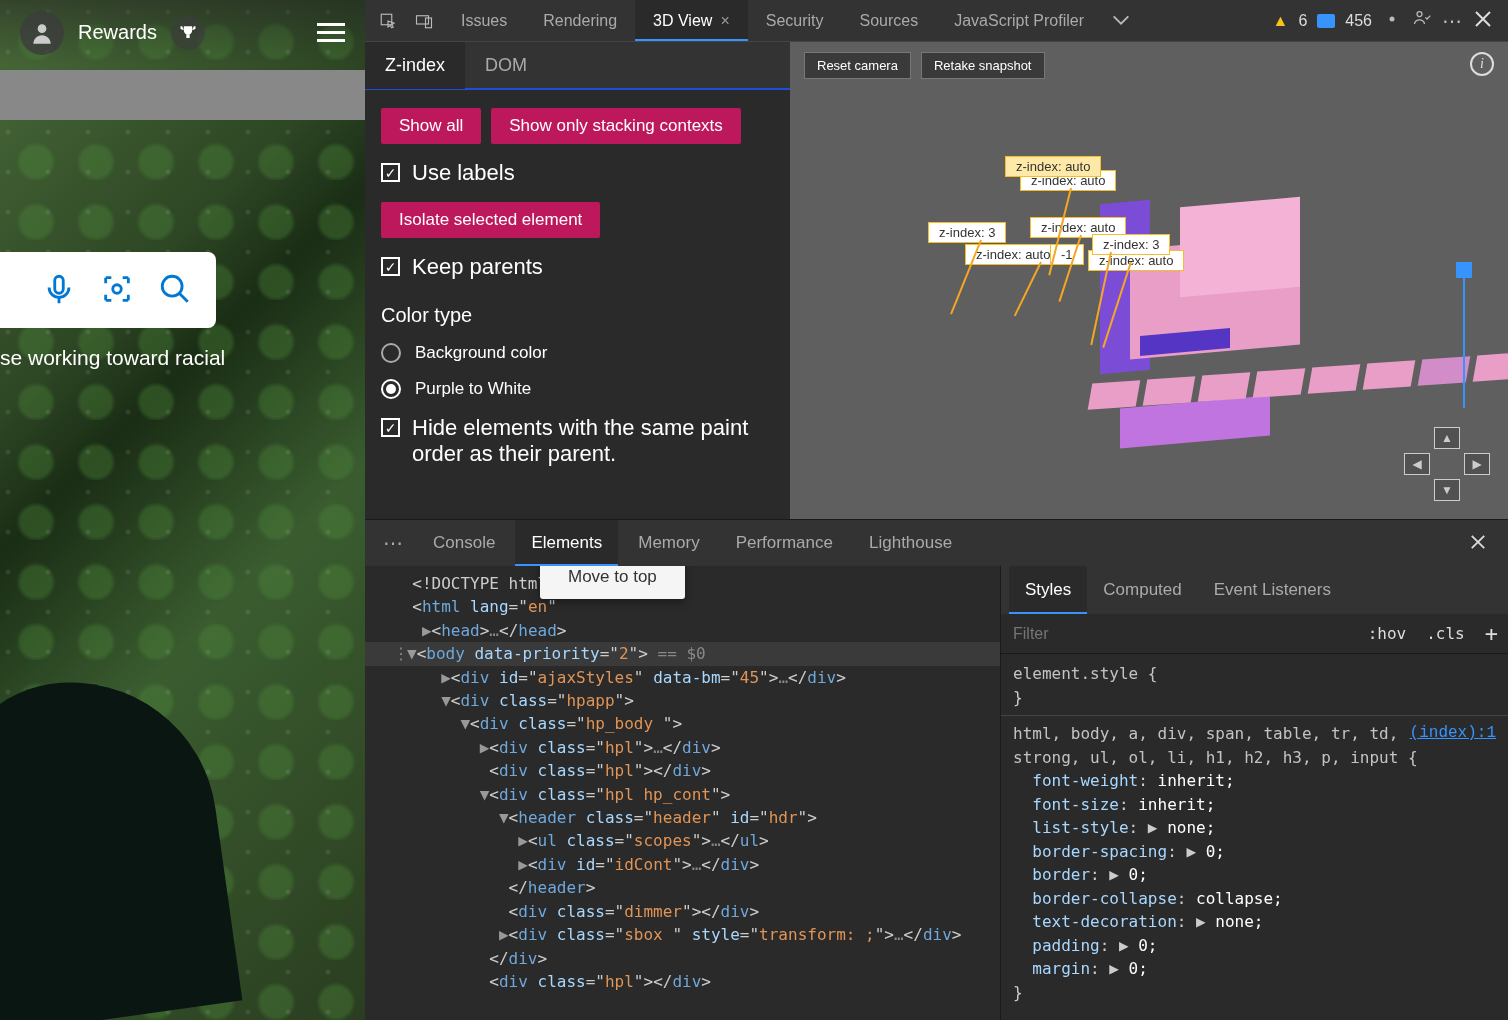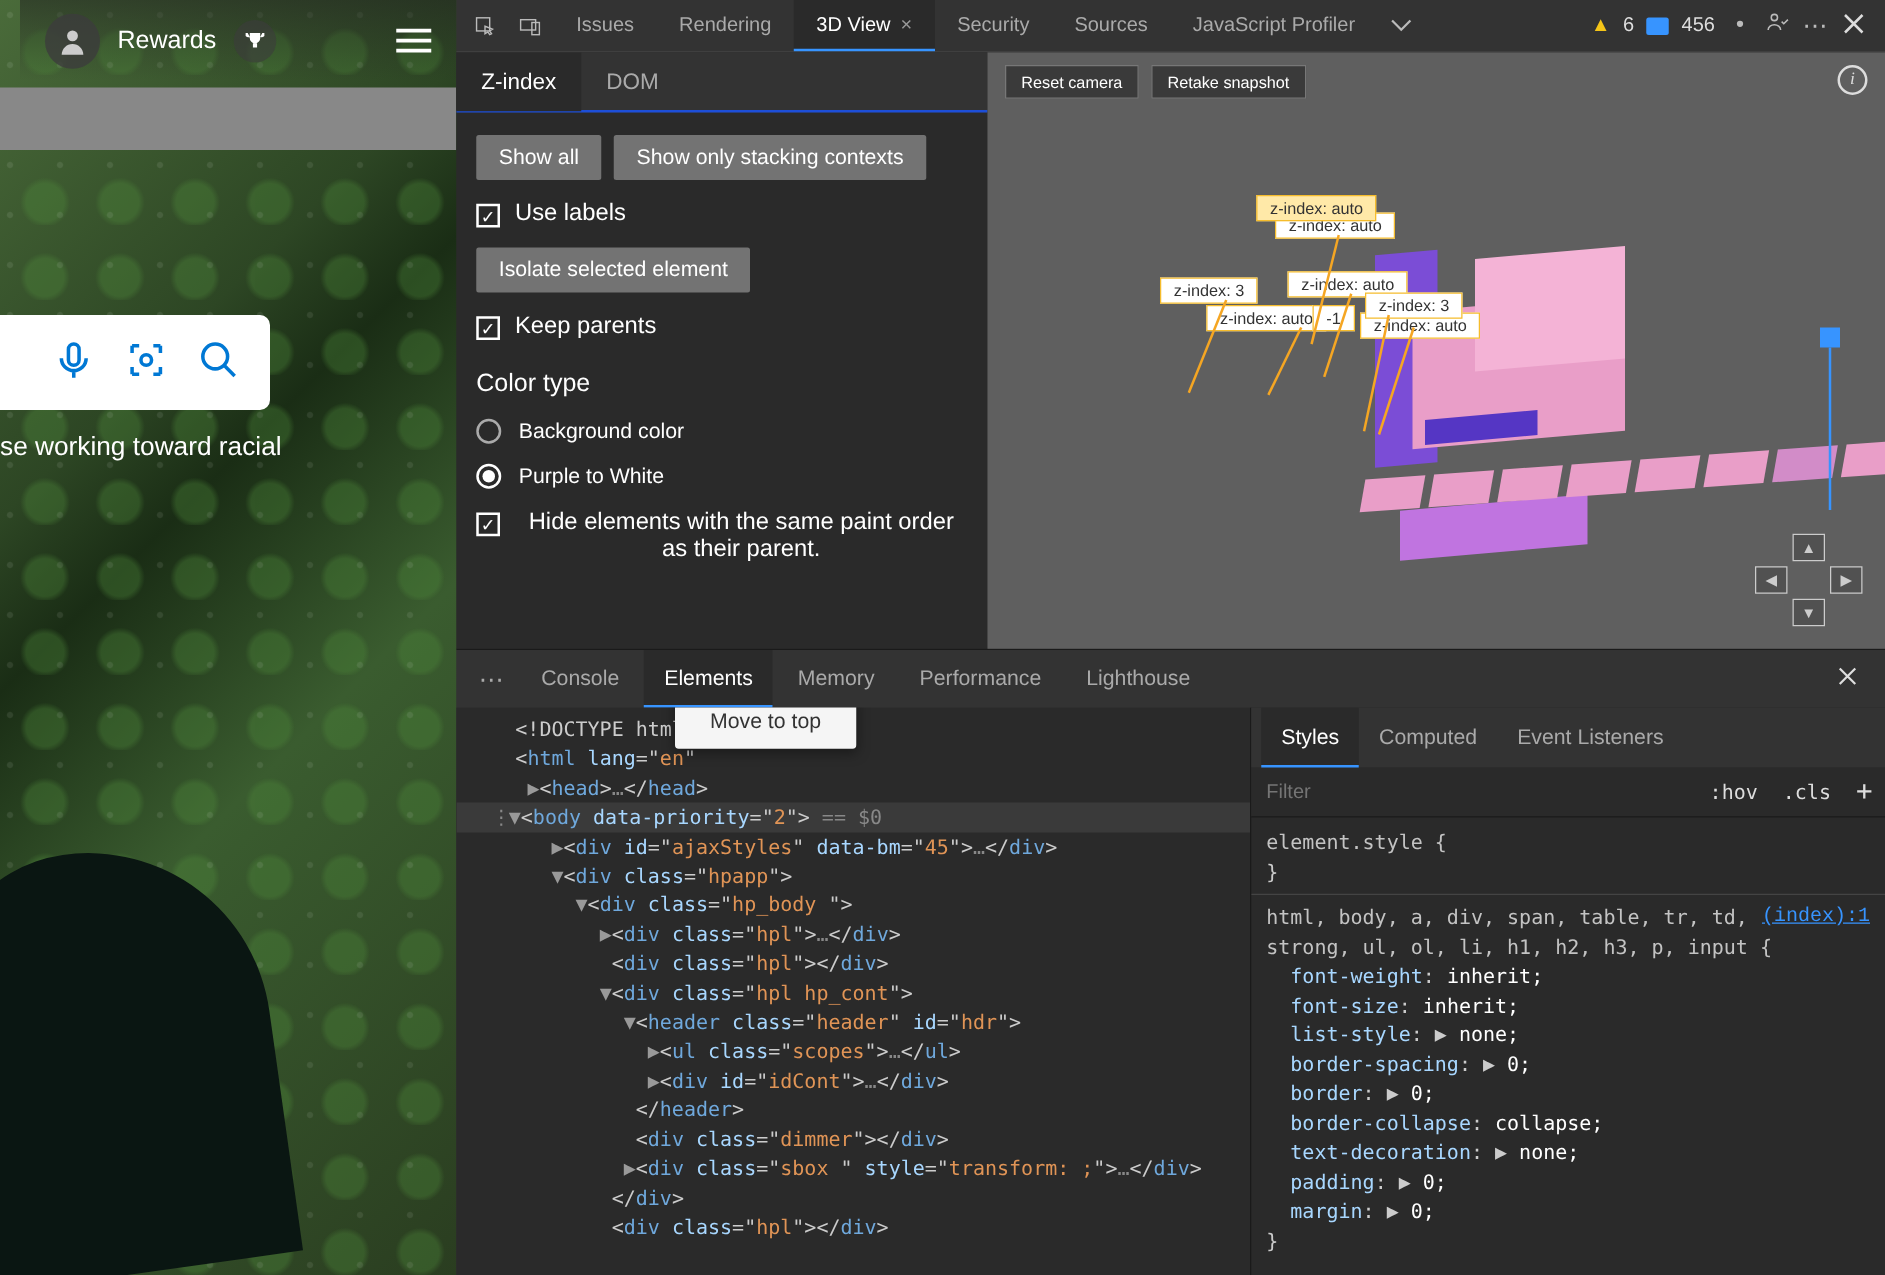--- a/index.html
+++ b/index.html
@@ -30,7 +30,7 @@
 .left-pane .road { position:absolute; top:70px; left:0; right:0; height:50px; background:#888; }
 .left-pane .water { position:absolute; bottom:0; left:-40px; width:260px; height:340px; background:#0a1612; border-radius:140px 180px 0 0; transform:rotate(-8deg);}
 .left-header {
-  position: absolute; top: 0; left: 16px; right: 0; height: 65px;
+  position: absolute; top: 0; left: 0; right: 0; height: 65px;
   display: flex; align-items: center; gap: 14px; padding: 0 20px;
   background: linear-gradient(rgba(30,30,30,.5), transparent);
   z-index:3;

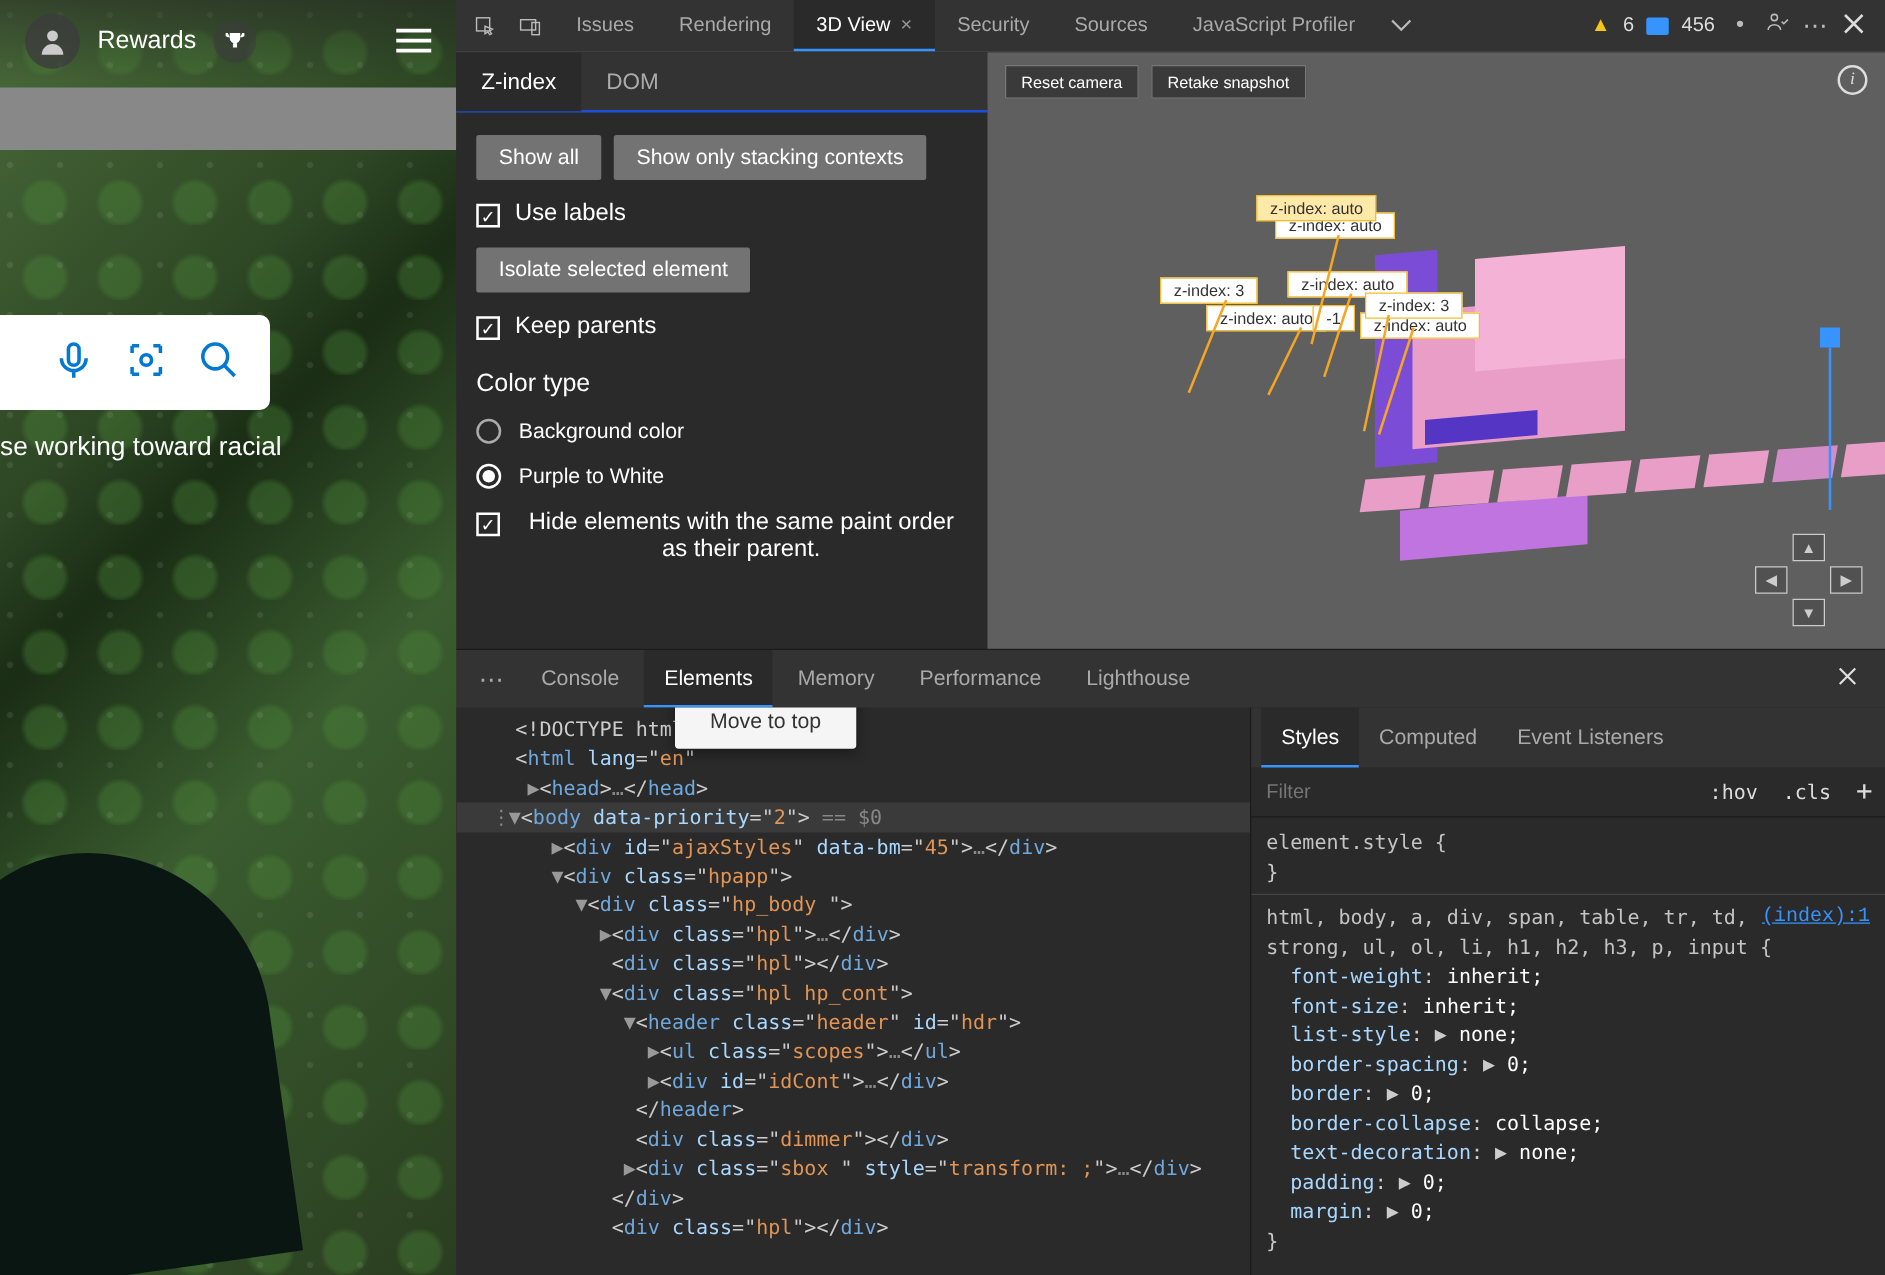--- a/index.html
+++ b/index.html
@@ -96,7 +96,7 @@
 .zpanel-body { padding:18px 16px; display:flex; flex-direction:column; gap:16px; }
 .btn-row { display:flex; gap:10px;}
 .dbtn {
-  background:#737373; color:#fff; border:none; padding:8px 18px; font-size:17px; cursor:pointer; border-radius:2px;
+  background:#be185d; color:#fff; border:none; padding:8px 18px; font-size:17px; cursor:pointer; border-radius:2px;
 }
 .check-row { display:flex; align-items:flex-start; gap:12px; font-size:19px; color:#fff;text-align:center;}
 .checkbox {

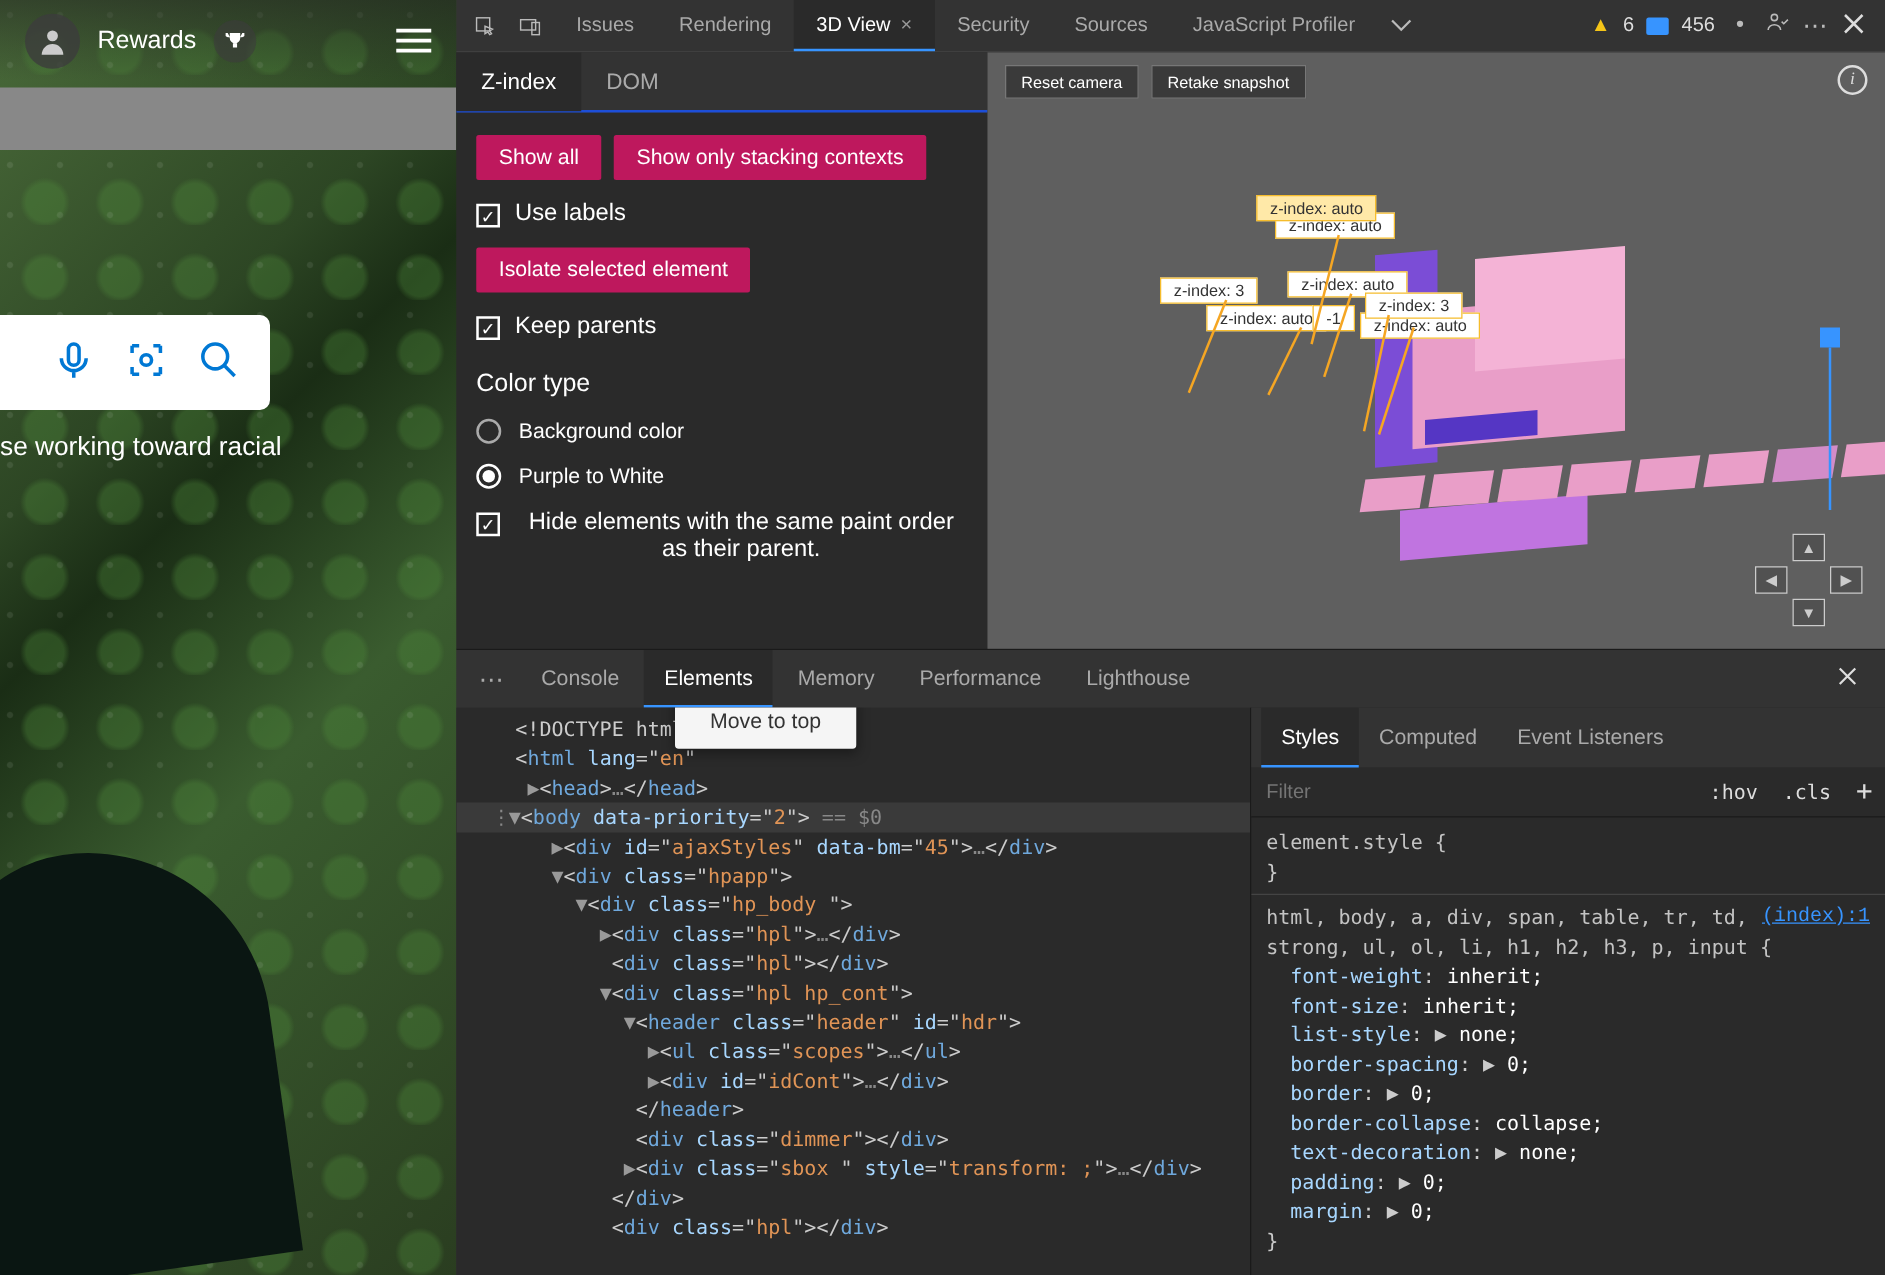--- a/index.html
+++ b/index.html
@@ -98,7 +98,7 @@
 .dbtn {
   background:#be185d; color:#fff; border:none; padding:8px 18px; font-size:17px; cursor:pointer; border-radius:2px;
 }
-.check-row { display:flex; align-items:flex-start; gap:12px; font-size:19px; color:#fff;text-align:center;}
+.check-row { display:flex; align-items:flex-start; gap:12px; font-size:22px; color:#fff;}
 .checkbox {
   width:19px; height:19px; border:2px solid #fff; background:transparent; display:flex; align-items:center; justify-content:center; flex-shrink:0; margin-top:3px;
 }

